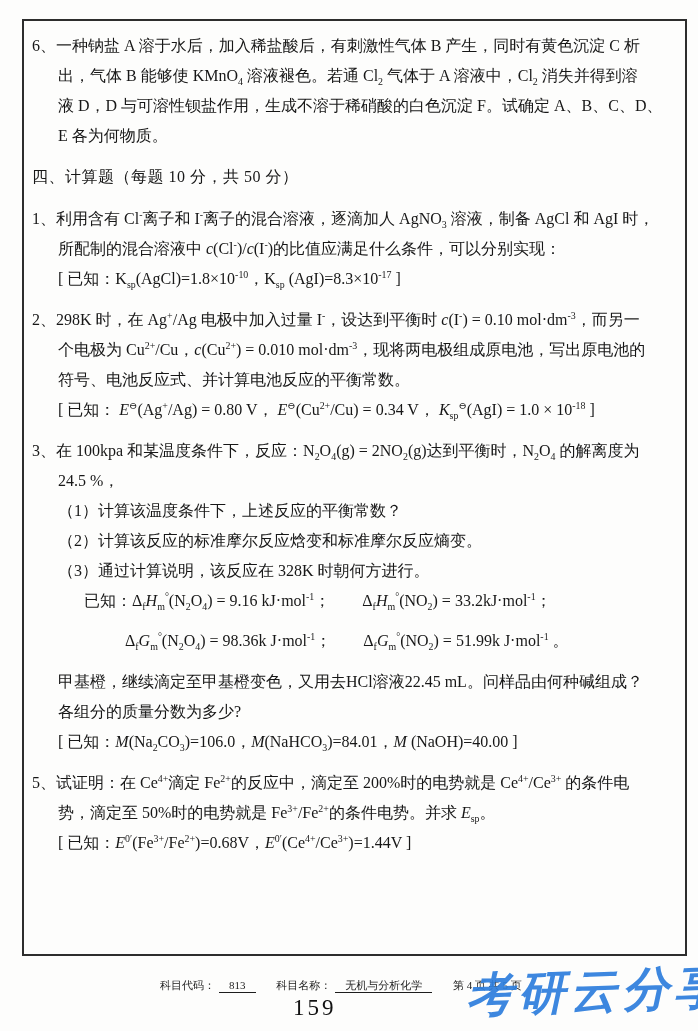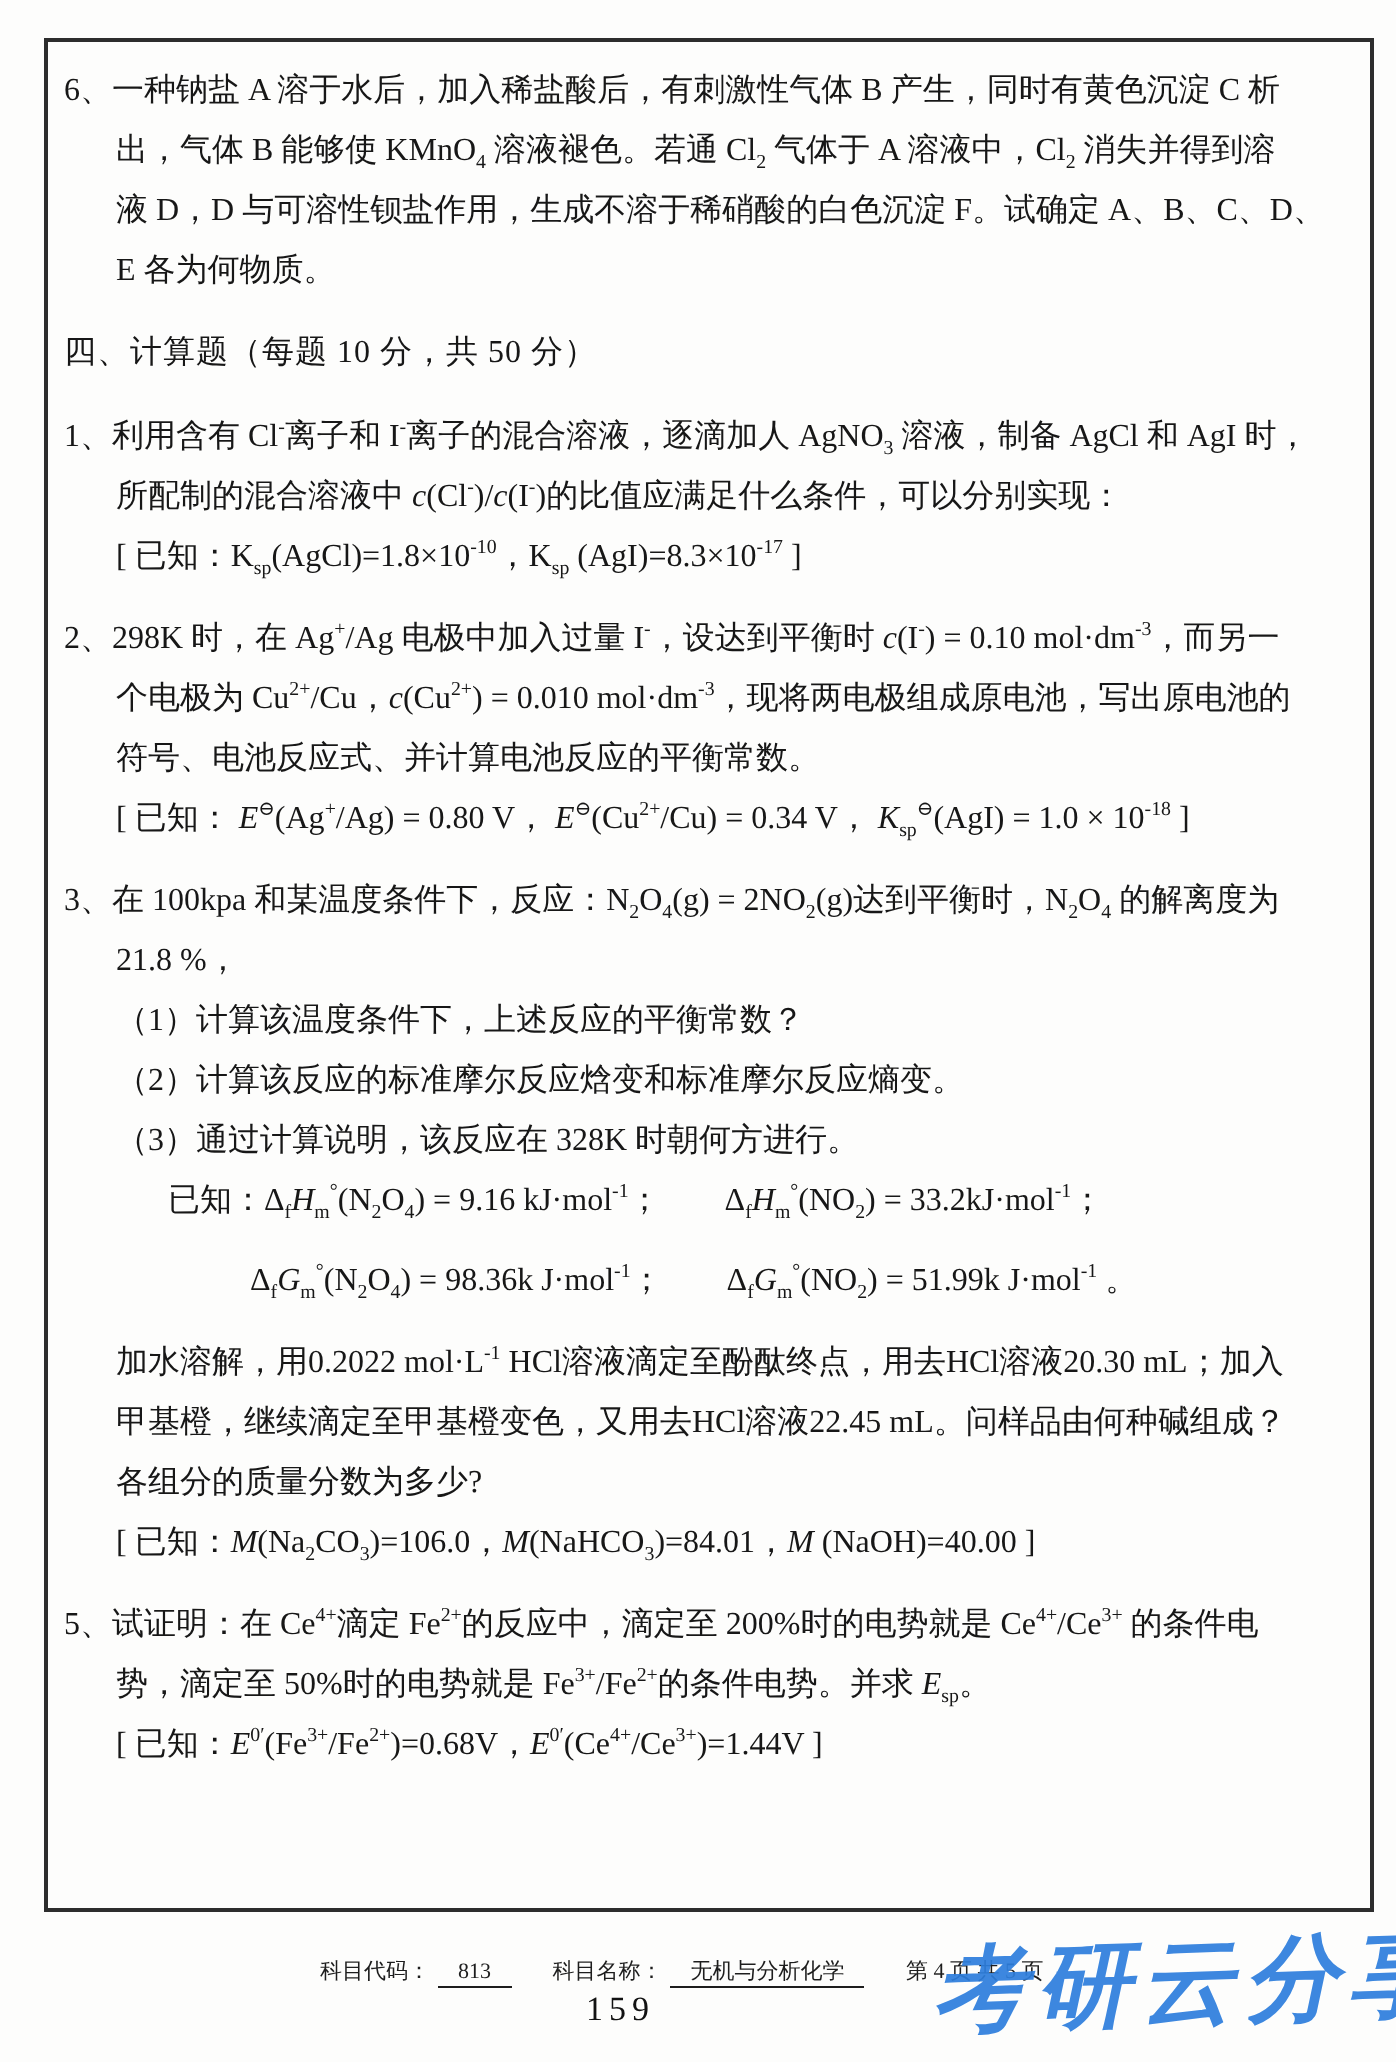--- a/index.html
+++ b/index.html
@@ -105,7 +105,7 @@
 
     <section class="q">
       <div class="ln"><span class="num">3、</span><span>在 100kpa 和某温度条件下，反应：N<sub>2</sub>O<sub>4</sub>(g) = 2NO<sub>2</sub>(g)达到平衡时，N<sub>2</sub>O<sub>4</sub> 的解离度为</span></div>
-      <div class="ln cont">21.8 %，</div>
+      <div class="ln cont">24.5 %，</div>
       <div class="ln cont">（1）计算该温度条件下，上述反应的平衡常数？</div>
       <div class="ln cont">（2）计算该反应的标准摩尔反应焓变和标准摩尔反应熵变。</div>
       <div class="ln cont">（3）通过计算说明，该反应在 328K 时朝何方进行。</div>

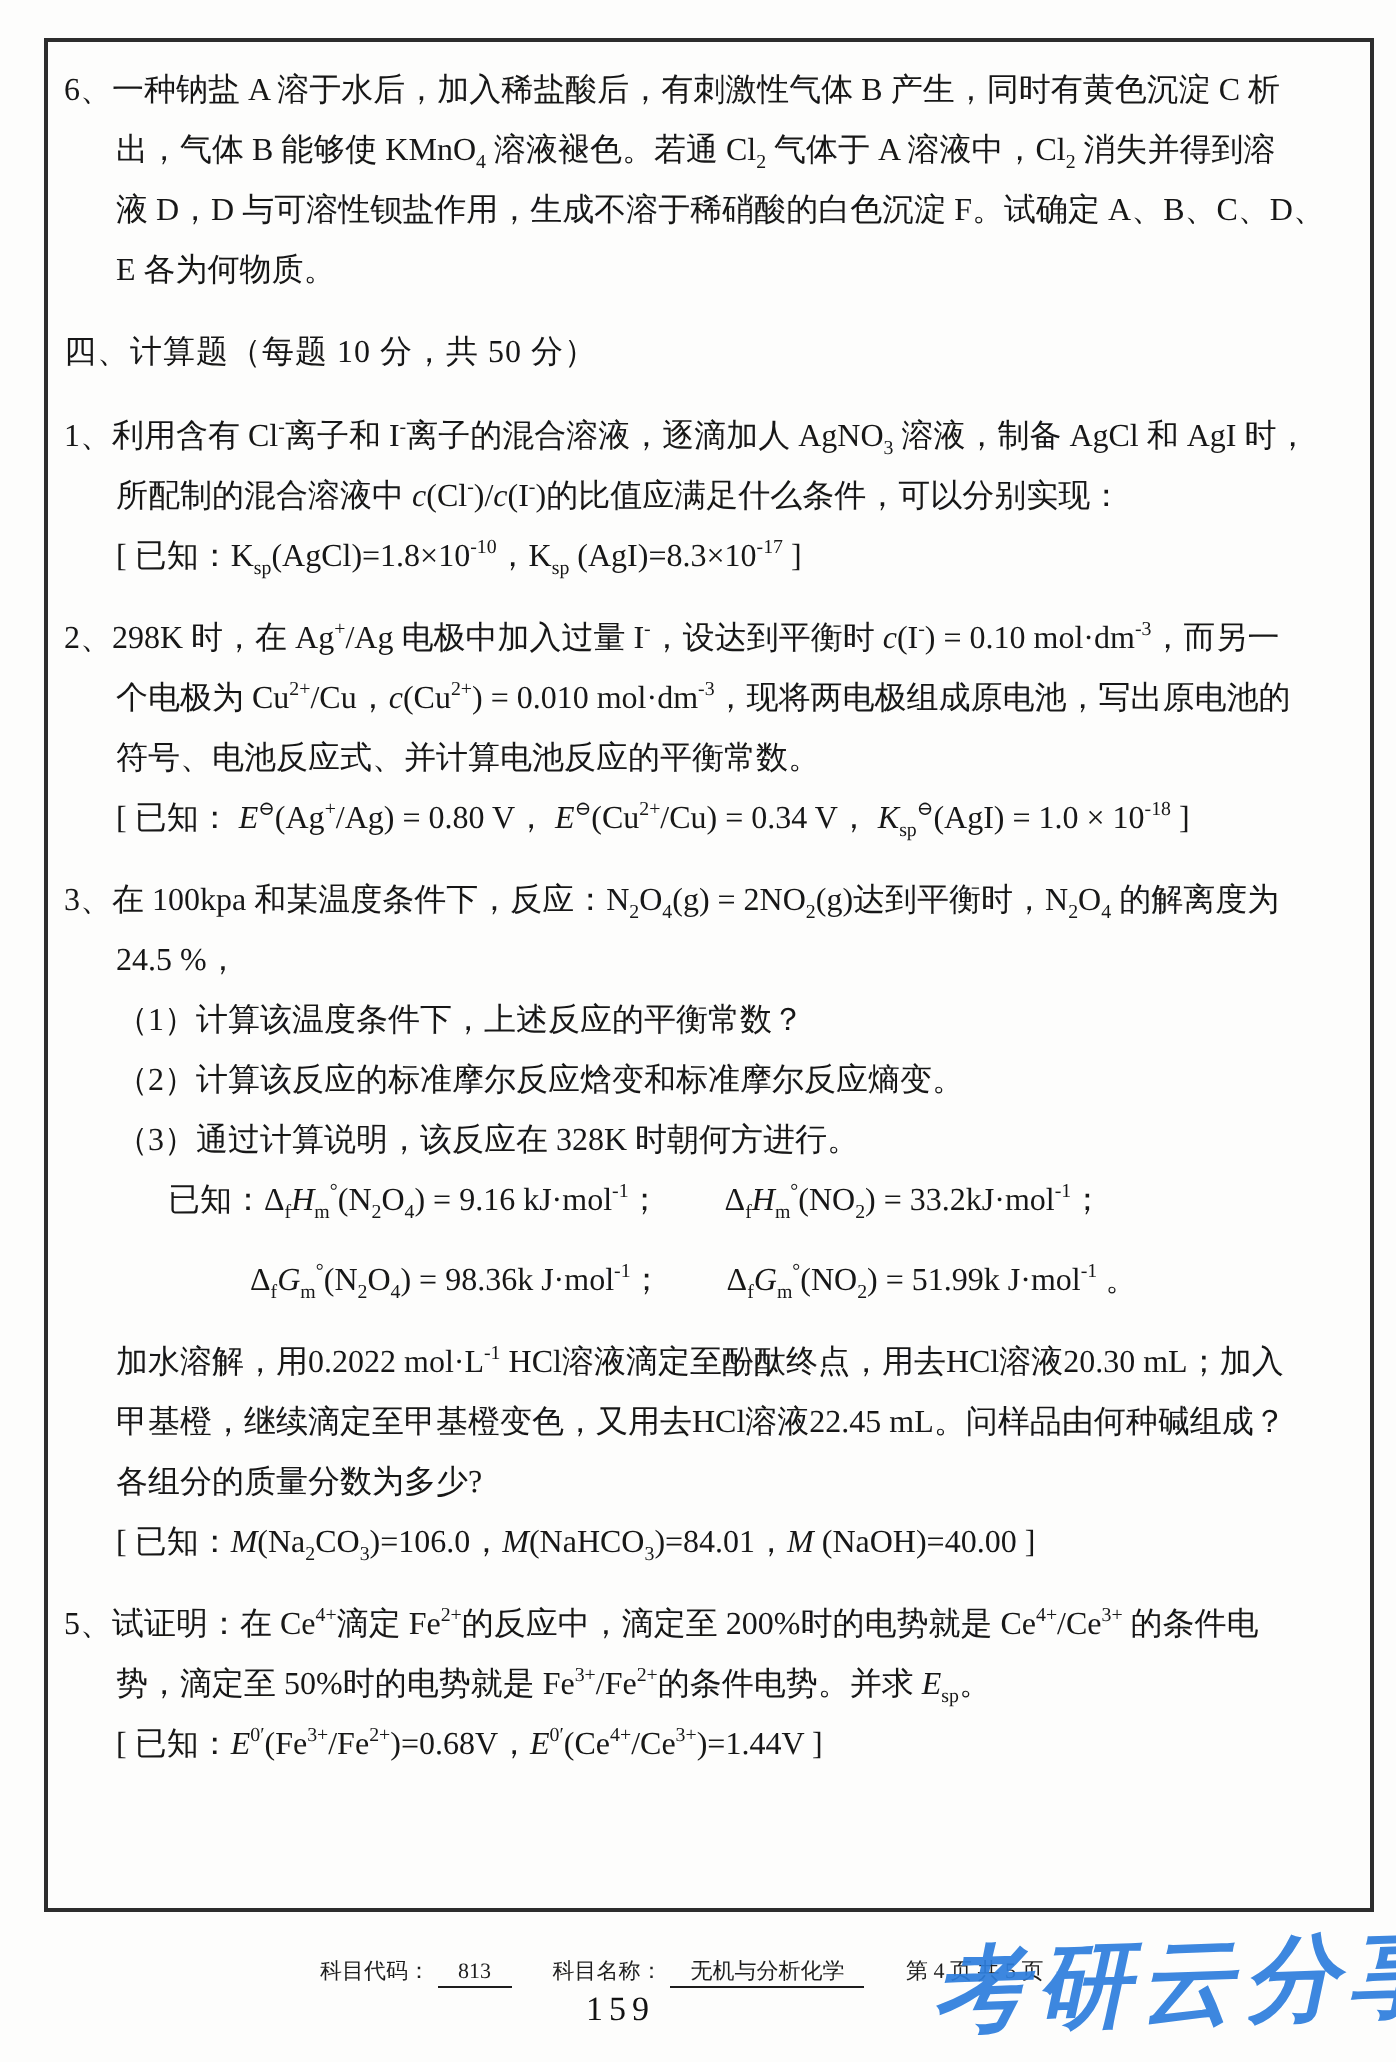--- a/index.html
+++ b/index.html
@@ -114,7 +114,6 @@
     </section>
 
     <section class="q">
-      <div class="ln cont">加水溶解，用0.2022 mol·L<sup>-1</sup> HCl溶液滴定至酚酞终点，用去HCl溶液20.30 mL；加入</div>
       <div class="ln cont">甲基橙，继续滴定至甲基橙变色，又用去HCl溶液22.45 mL。问样品由何种碱组成？</div>
       <div class="ln cont">各组分的质量分数为多少?</div>
       <div class="ln cont">[ 已知：<i>M</i>(Na<sub>2</sub>CO<sub>3</sub>)=106.0，<i>M</i>(NaHCO<sub>3</sub>)=84.01，<i>M</i> (NaOH)=40.00 ]</div>

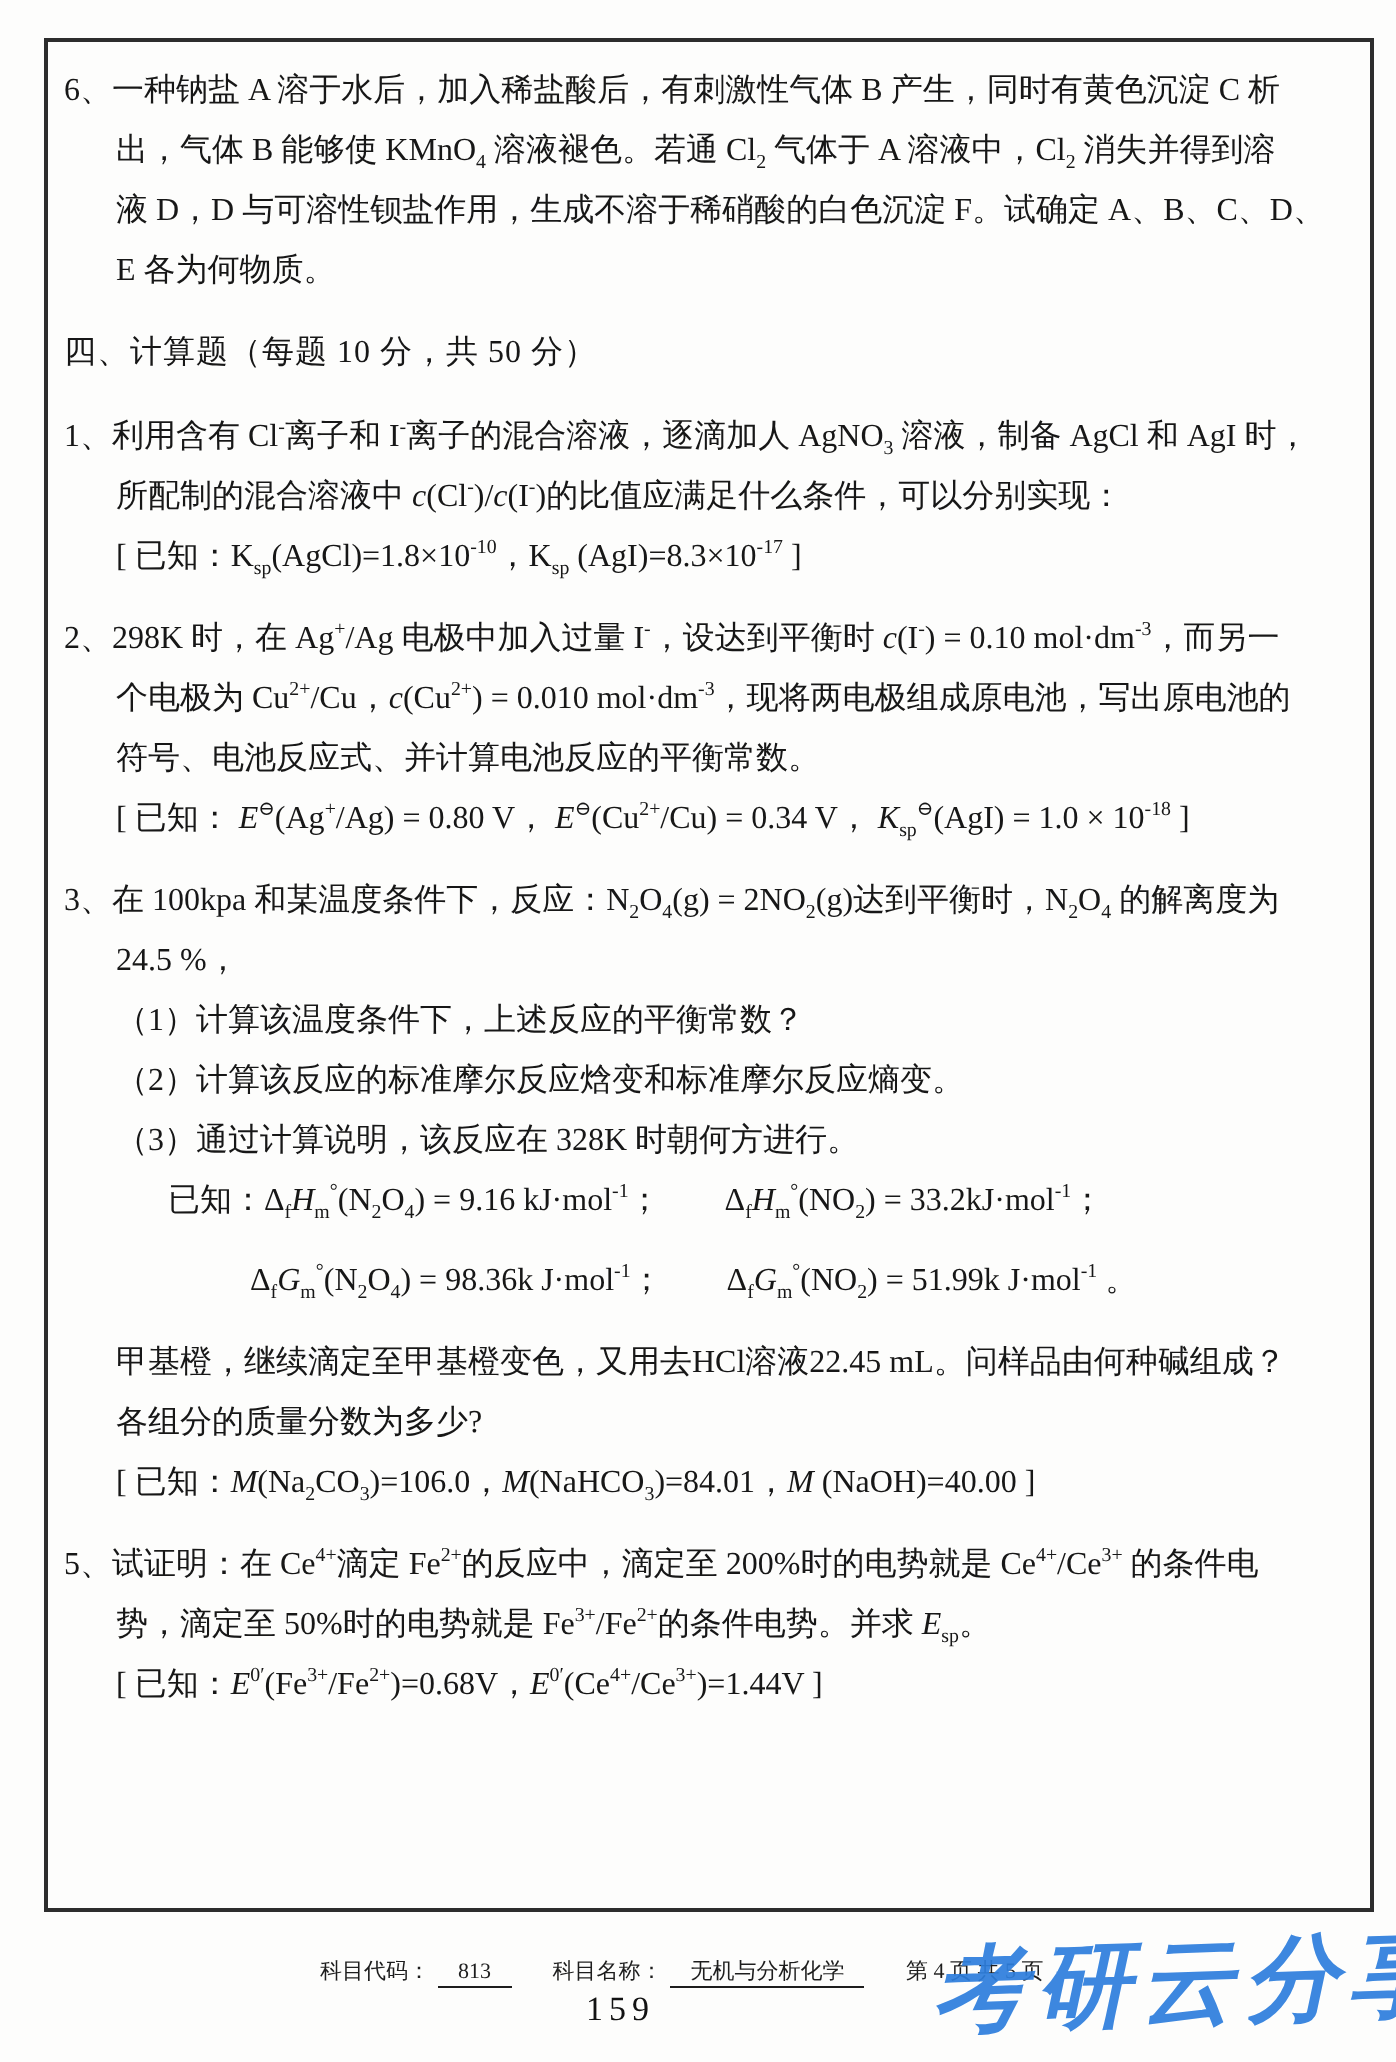--- a/index.html
+++ b/index.html
@@ -58,7 +58,7 @@
   .pagenum {
     position: absolute;
     left: 293px; top: 995px;
-    font-size: 17px;
+    font-size: 23px;
     letter-spacing: 3px;
     color: #121212;
   }

